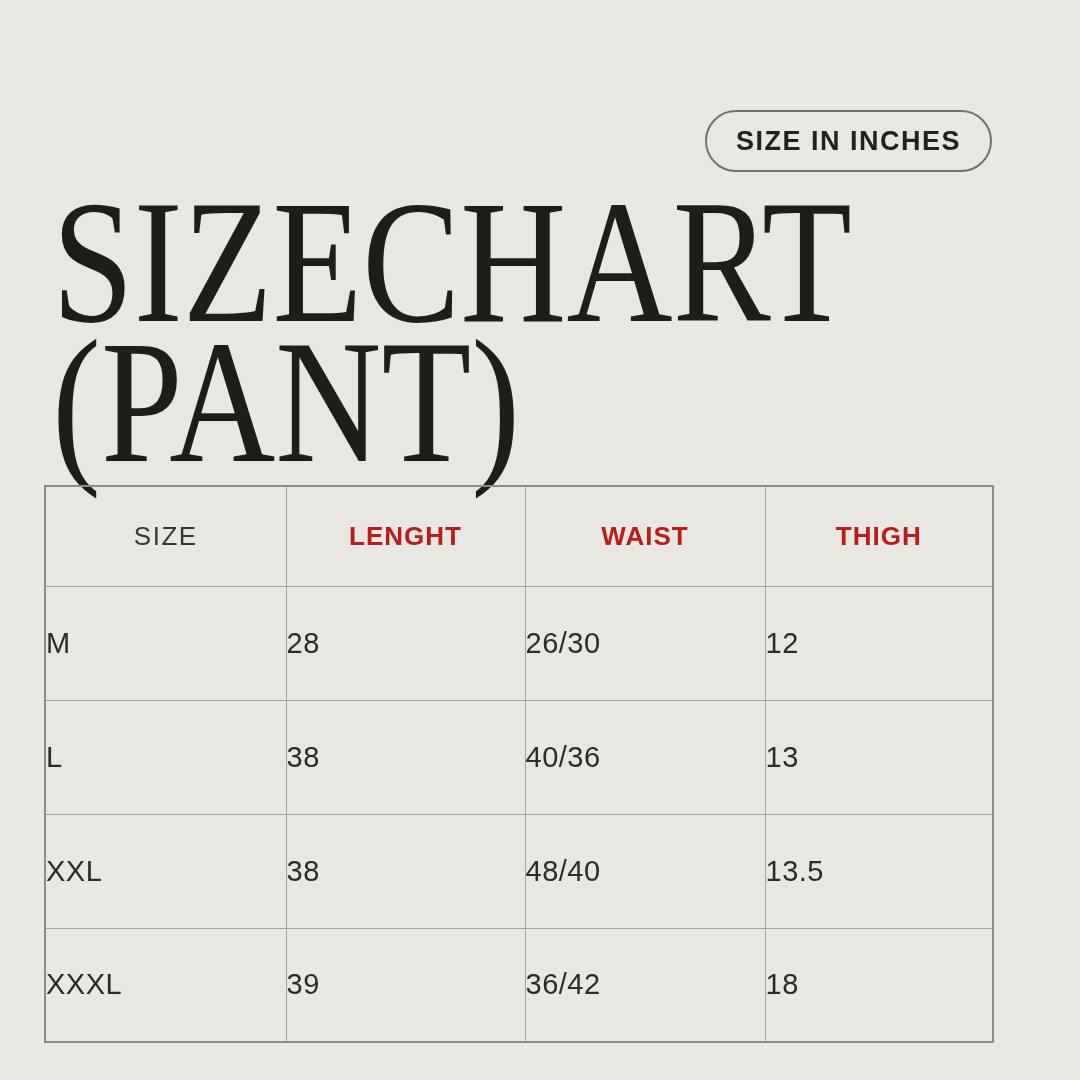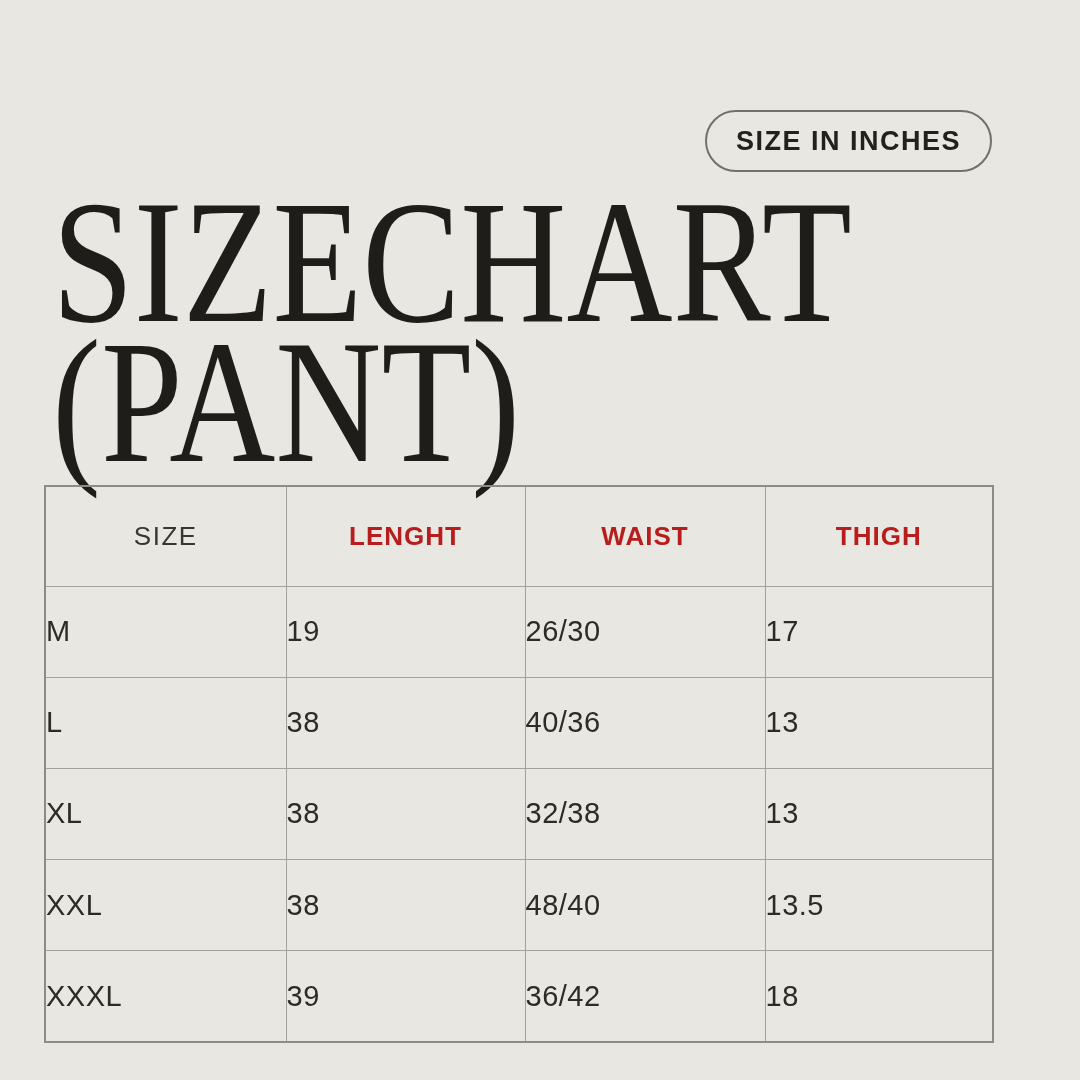--- a/index.html
+++ b/index.html
@@ -119,7 +119,7 @@
   <tbody>
     <tr>
       <td>M</td>
-      <td>19</td>
+      <td>28</td>
       <td>26/30</td>
       <td>17</td>
     </tr>

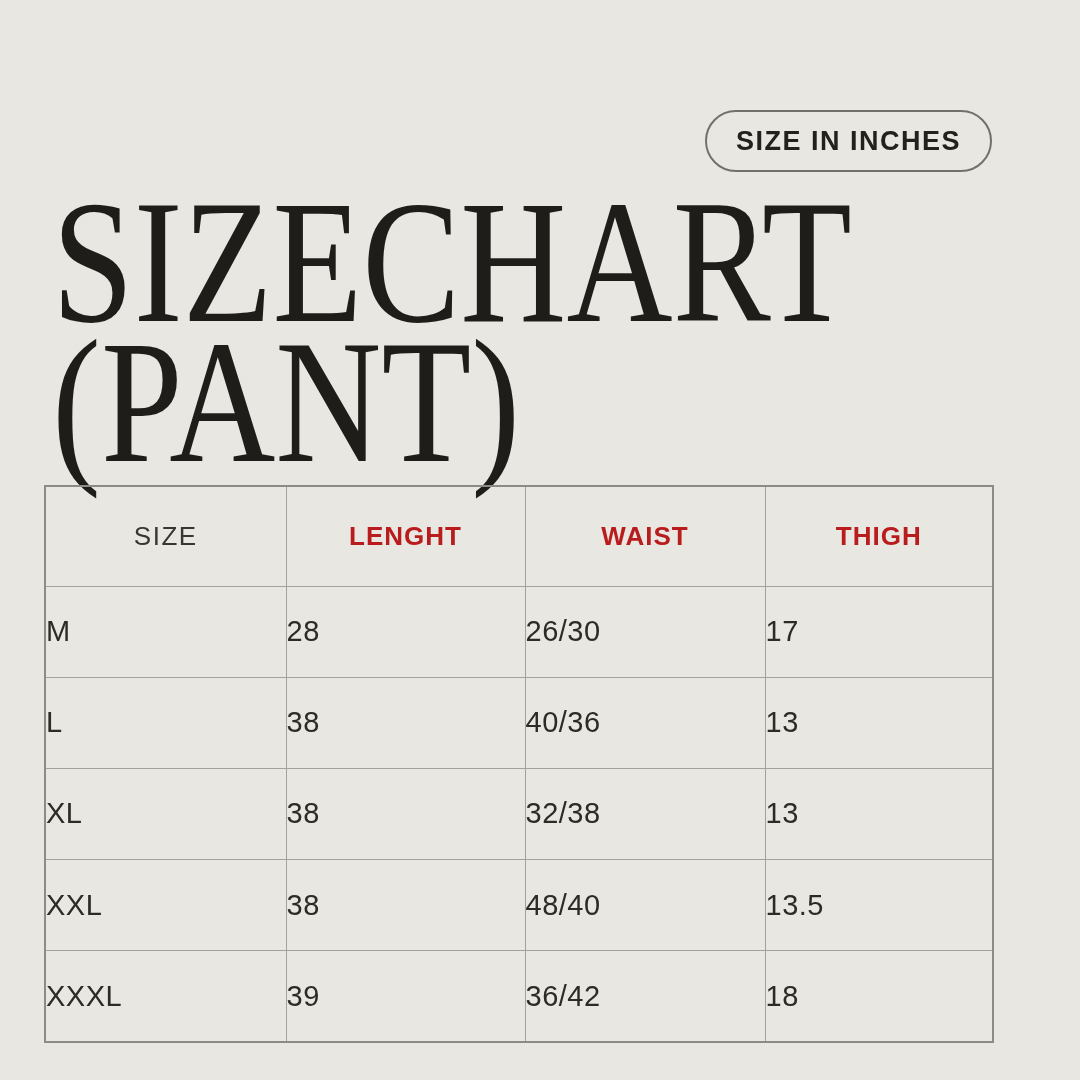--- a/index.html
+++ b/index.html
@@ -121,7 +121,7 @@
       <td>M</td>
       <td>28</td>
       <td>26/30</td>
-      <td>17</td>
+      <td>12</td>
     </tr>
     <tr>
       <td>L</td>

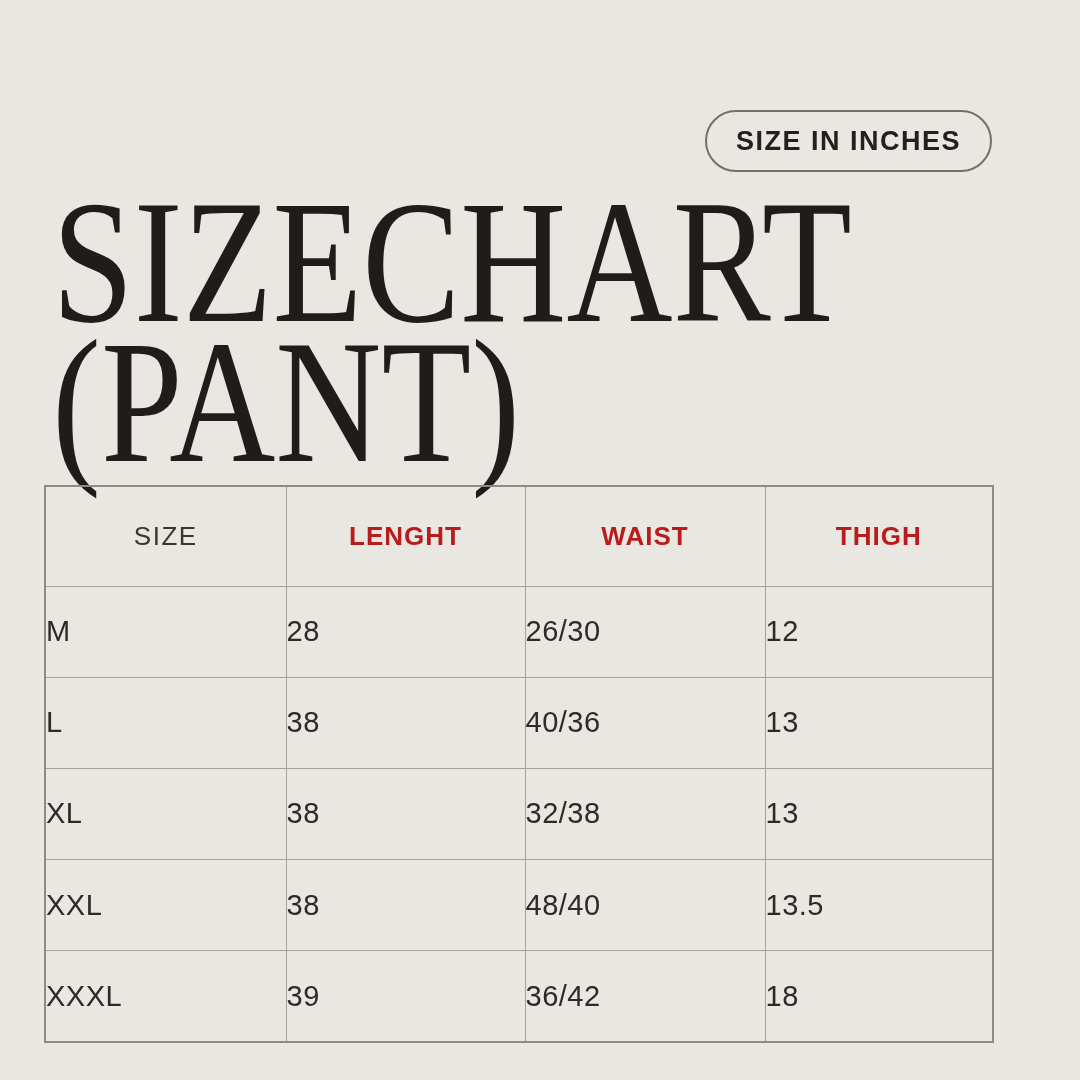--- a/index.html
+++ b/index.html
@@ -130,12 +130,6 @@
       <td>13</td>
     </tr>
     <tr>
-      <td>XL</td>
-      <td>38</td>
-      <td>32/38</td>
-      <td>13</td>
-    </tr>
-    <tr>
       <td>XXL</td>
       <td>38</td>
       <td>48/40</td>

